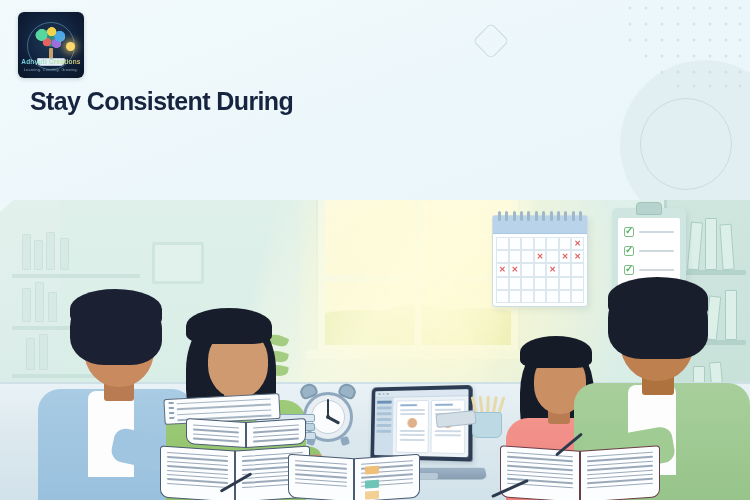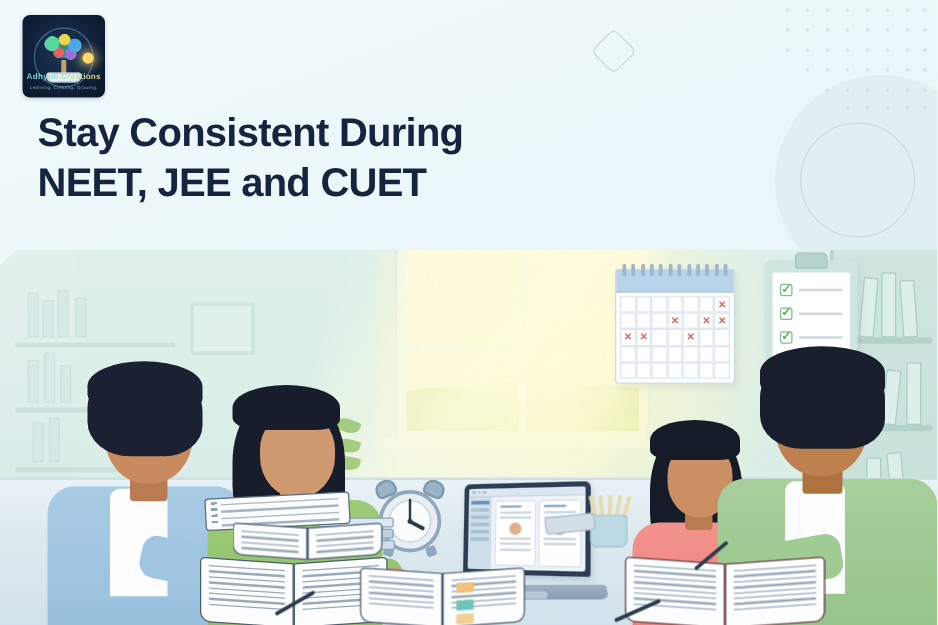--- a/index.html
+++ b/index.html
@@ -378,7 +378,7 @@
 
   #headline {
     position: absolute; left: 30px; top: 86px; width: 470px;
-    font-size: 32px; line-height: 1.26; font-weight: 700;
+    font-size: 25px; line-height: 1.26; font-weight: 700;
     color: #172440; letter-spacing: -0.6px;
   }
   #headline .ln { display: block; white-space: nowrap; }

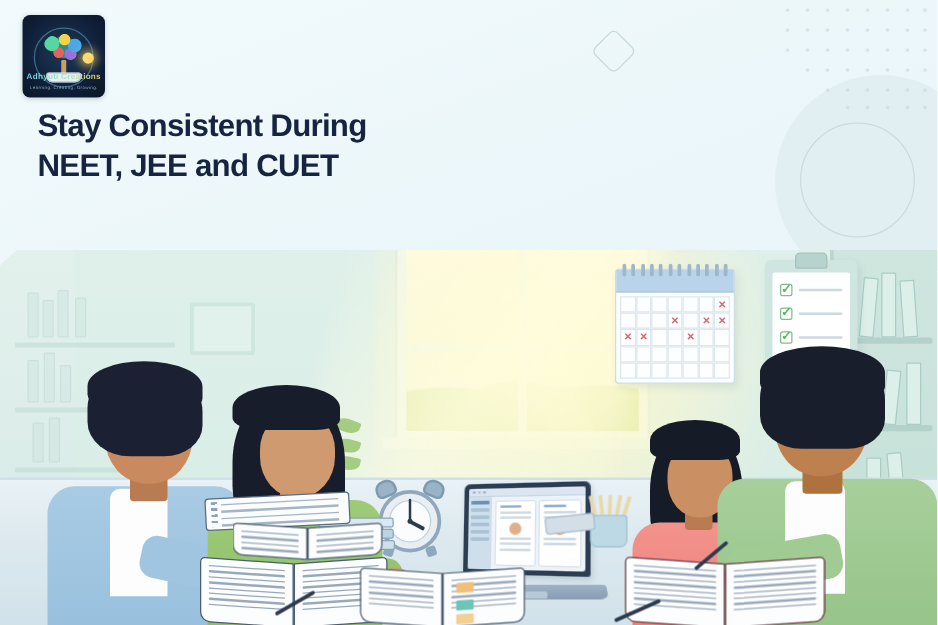--- a/index.html
+++ b/index.html
@@ -480,7 +480,6 @@
 
   <h1 id="headline">
     <span class="ln">Stay Consistent During</span>
-    <span class="ln">NEET, JEE and CUET</span>
   </h1>
 
   <div id="scene">

